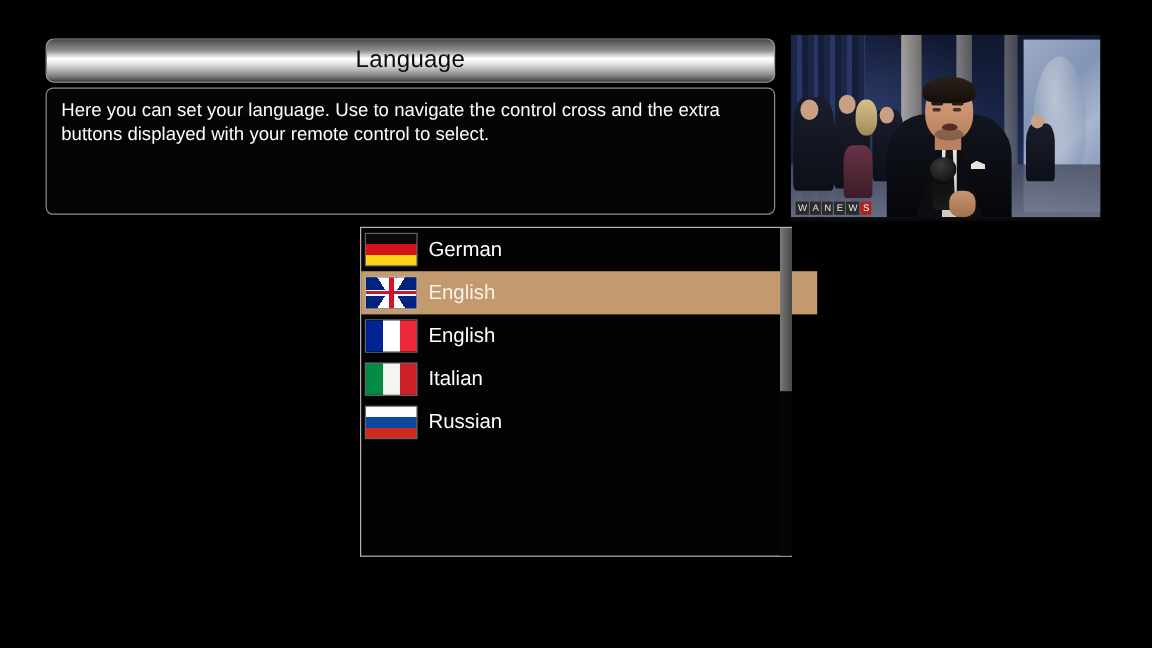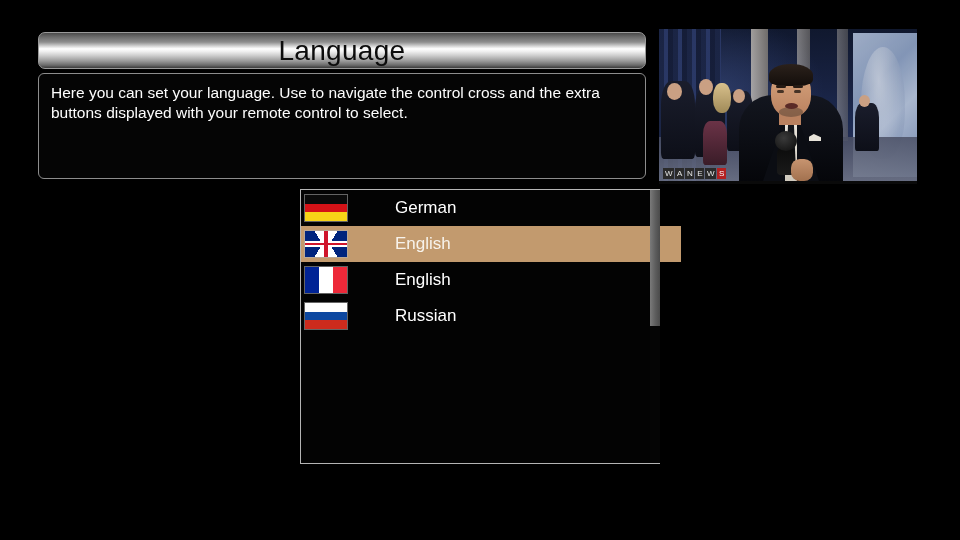--- a/index.html
+++ b/index.html
@@ -22,7 +22,7 @@
     display:flex;align-items:center;justify-content:center;
   }
   #titlebar .ttl{
-    font-size:28px;color:#0c0c0c;letter-spacing:.3px;
+    font-size:20px;color:#0c0c0c;letter-spacing:.3px;
     font-family:"Liberation Sans",sans-serif;
   }
 

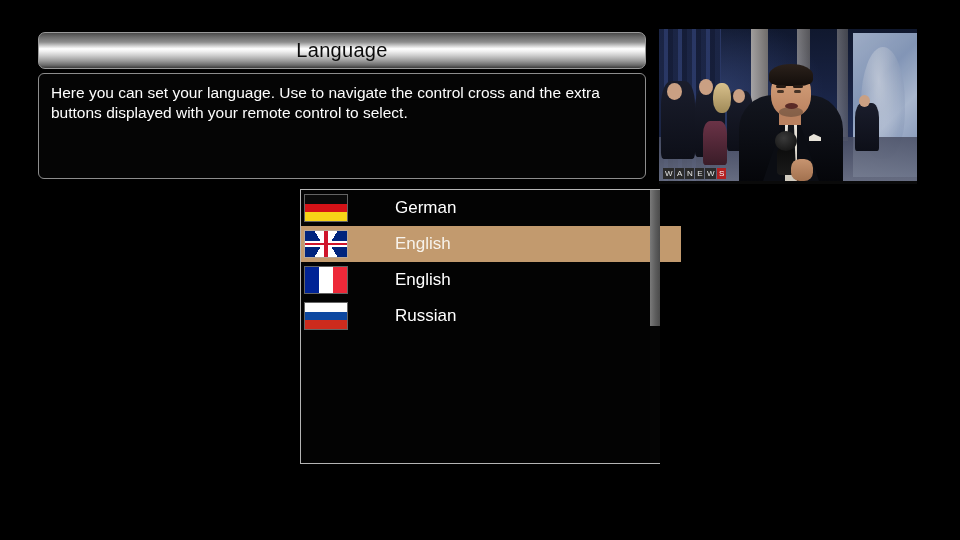--- a/index.html
+++ b/index.html
@@ -124,7 +124,7 @@
   }
   .lang-row{
     position:relative;height:36px;display:flex;align-items:center;
-    padding-left:4px;box-sizing:border-box;gap:38px;
+    padding-left:4px;box-sizing:border-box;
   }
   .lang-row.sel{background:#c29a6e;width:380px;}
   .flag{

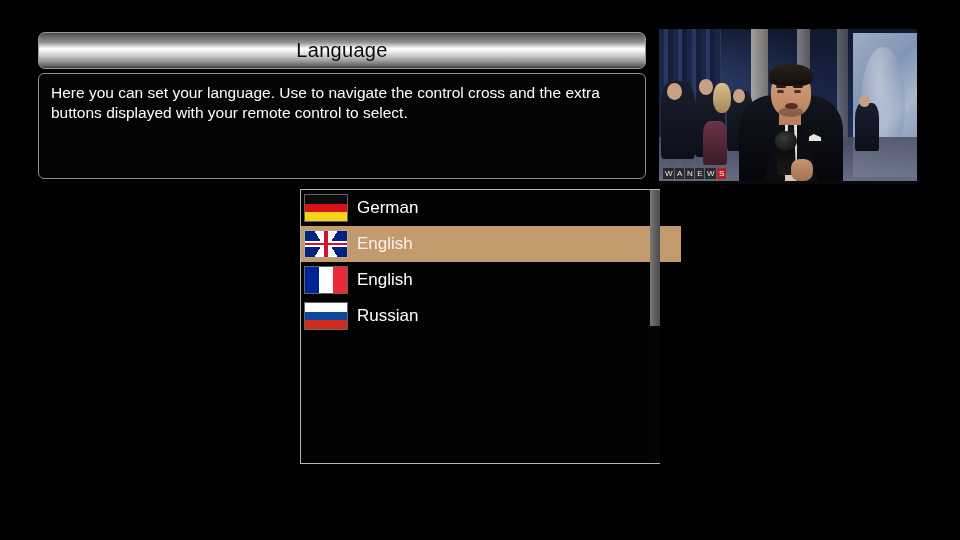--- a/index.html
+++ b/index.html
@@ -257,6 +257,10 @@
     </div>
 
 
+    <div class="lang-row">
+      <span class="flag f-it"></span>
+      <span class="lang-label">Italian</span>
+    </div>
 
 
     <div class="lang-row">

